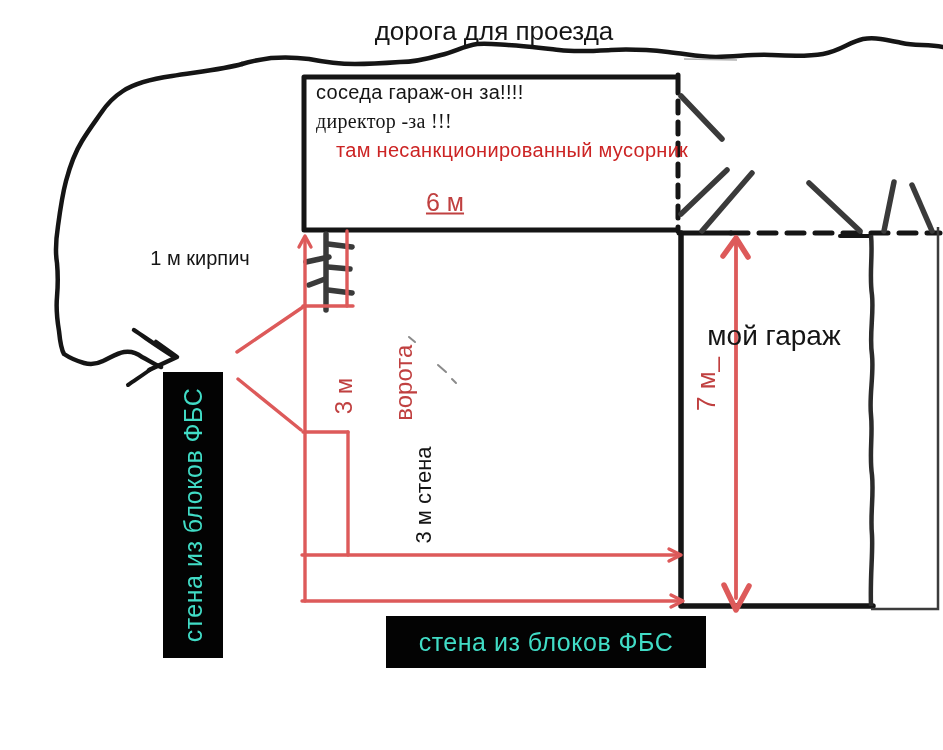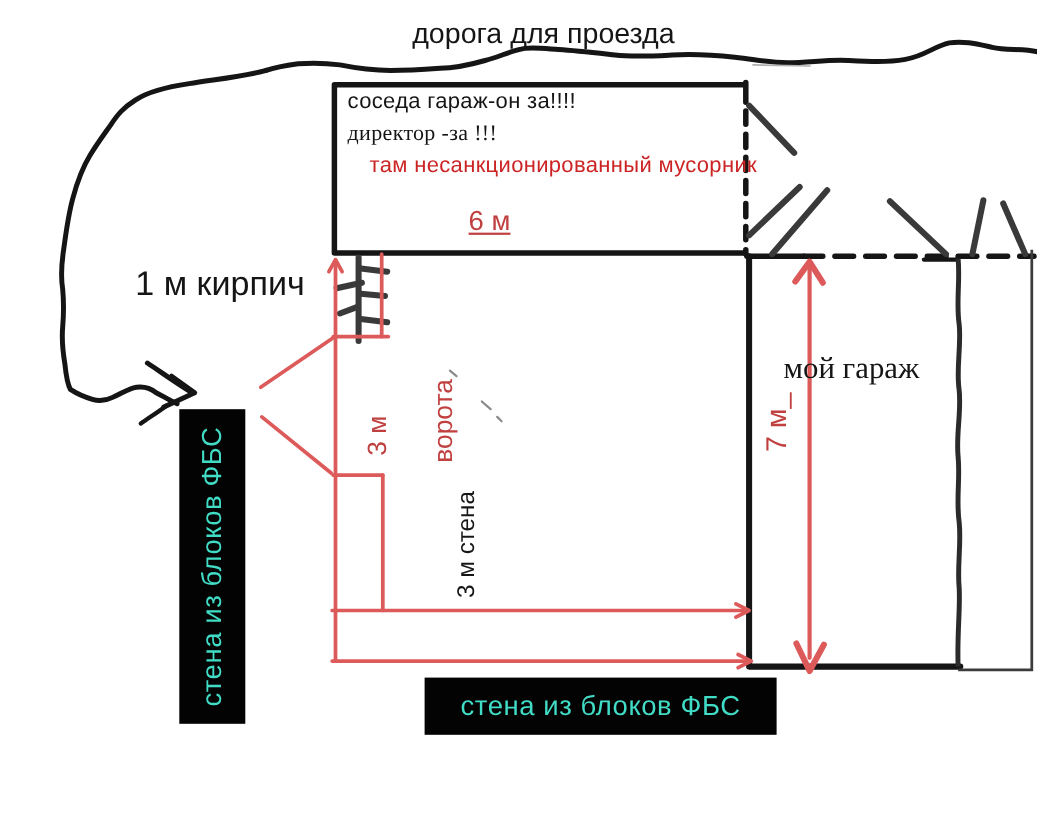--- a/index.html
+++ b/index.html
@@ -30,7 +30,7 @@
   .title { font-size:26px;margin-left:24px; }
   .boxline { font-size:20px; letter-spacing:.3px; }
   .dim6 { font-size:25px;text-decoration:underline; }
-  .brick-t { font-size:31px; }
+  .brick-t { font-size:20px; }
   .garage-t { font-size:28px; }
   .gate-t { font-size:24px; line-height:1.25; text-align:center; white-space:pre; }
   .wall3-t { font-size:22px; }

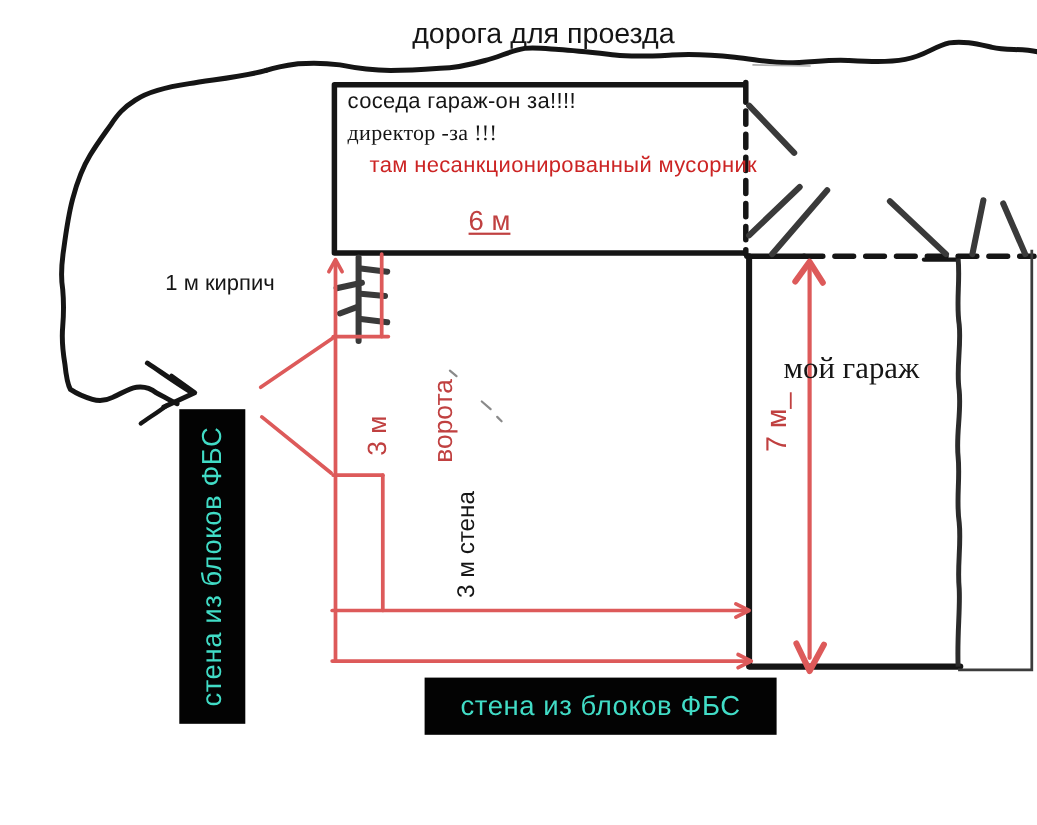--- a/index.html
+++ b/index.html
@@ -139,7 +139,7 @@
 
   <div class="t c brick-t" style="left:200px; top:258px;">1 м кирпич</div>
 
-  <div class="t c garage-t" style="left:774px; top:336px;font-family:Liberation Serif, serif;">мой гараж</div>
+  <div class="t c garage-t" style="left:774px; top:336px;">мой гараж</div>
 
   <div class="t rot gate-t red-t" style="left:374px; top:396px;"><span>3 м</span><br>
     <span>ворота</span></div>

